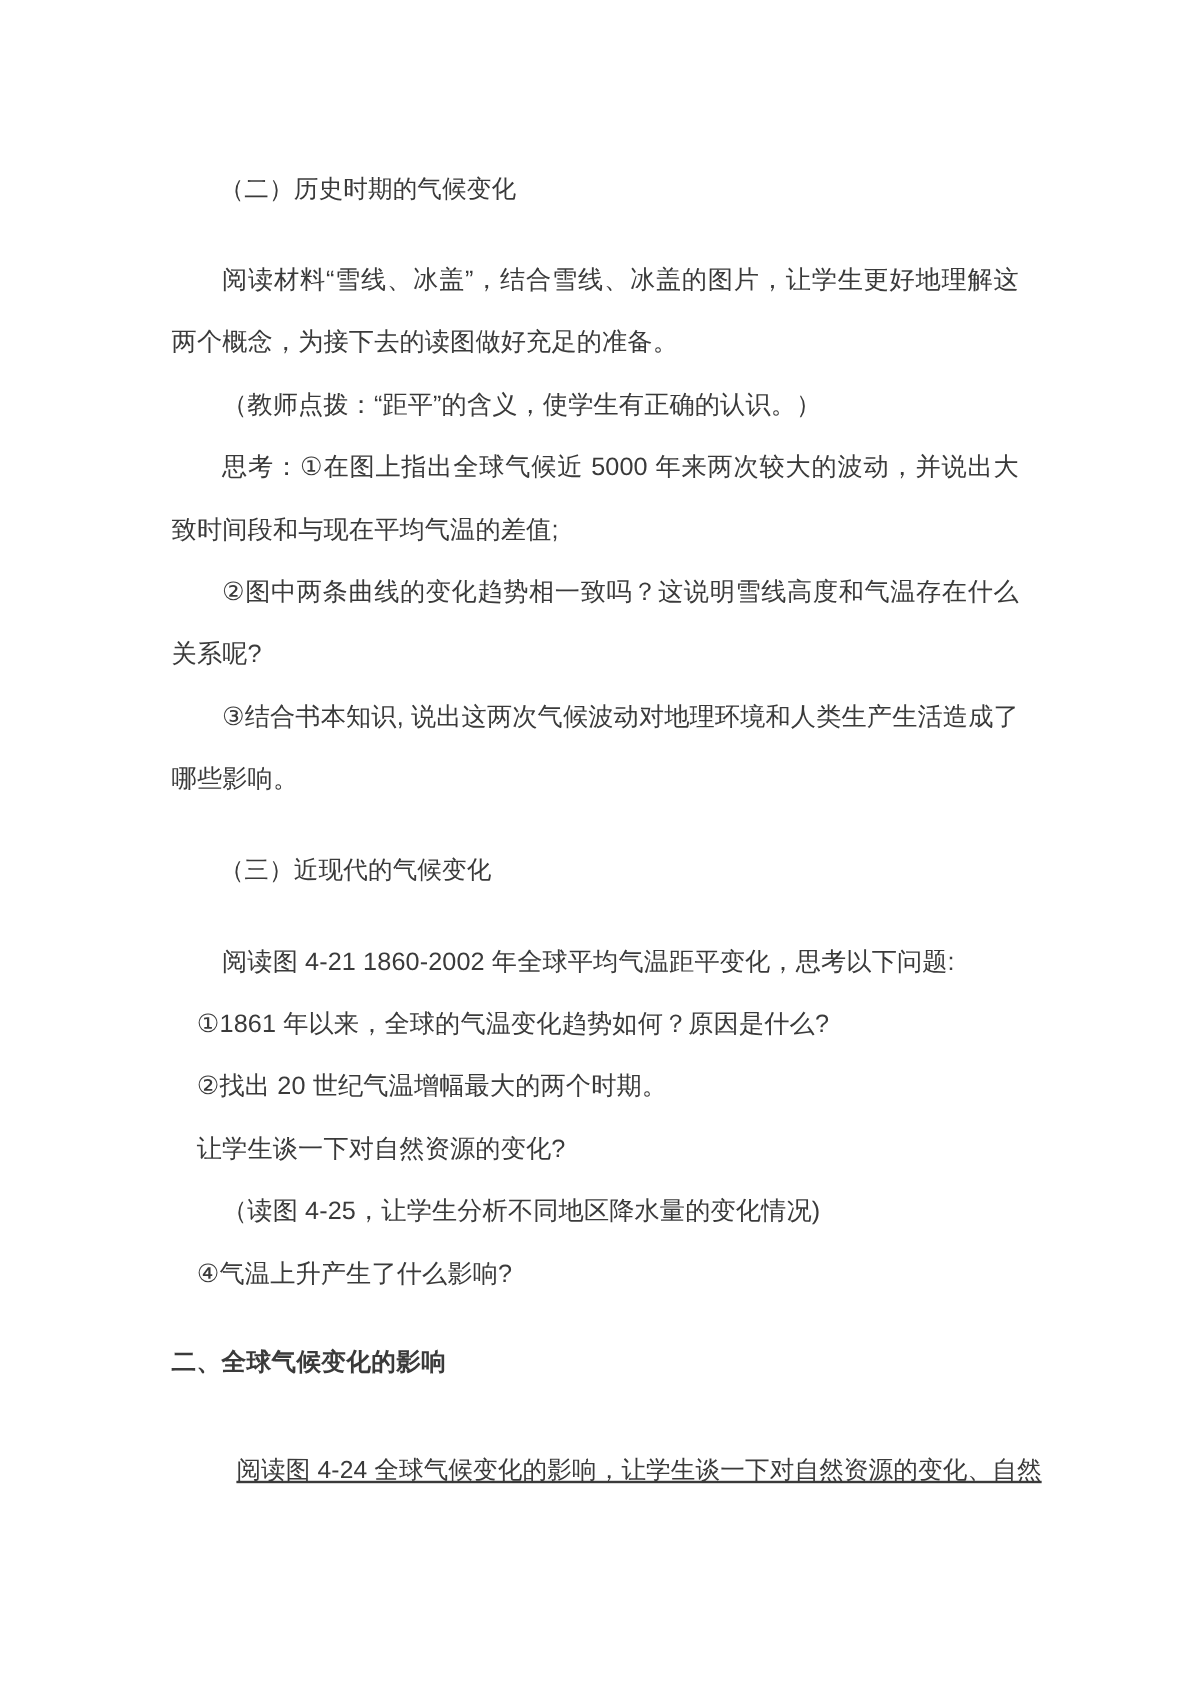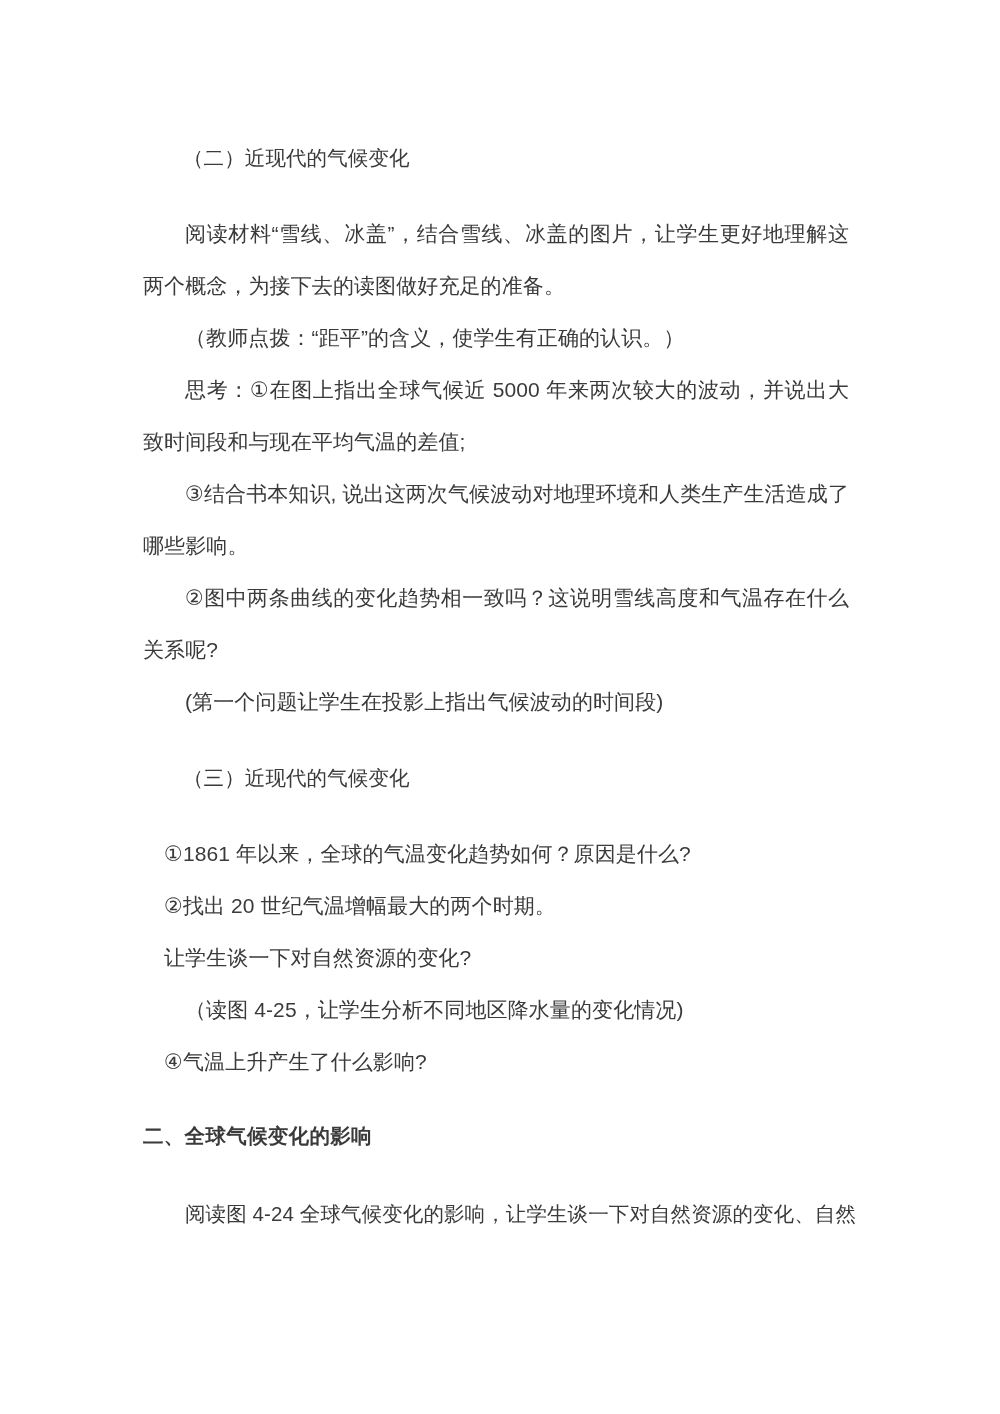--- a/index.html
+++ b/index.html
@@ -91,7 +91,7 @@
 <div class="page">
   <div class="content">
 
-    <p class="subhead">（二）近现代的气候变化</p>
+    <p class="subhead">（二）历史时期的气候变化</p>
 
     <div class="gap-md"></div>
 

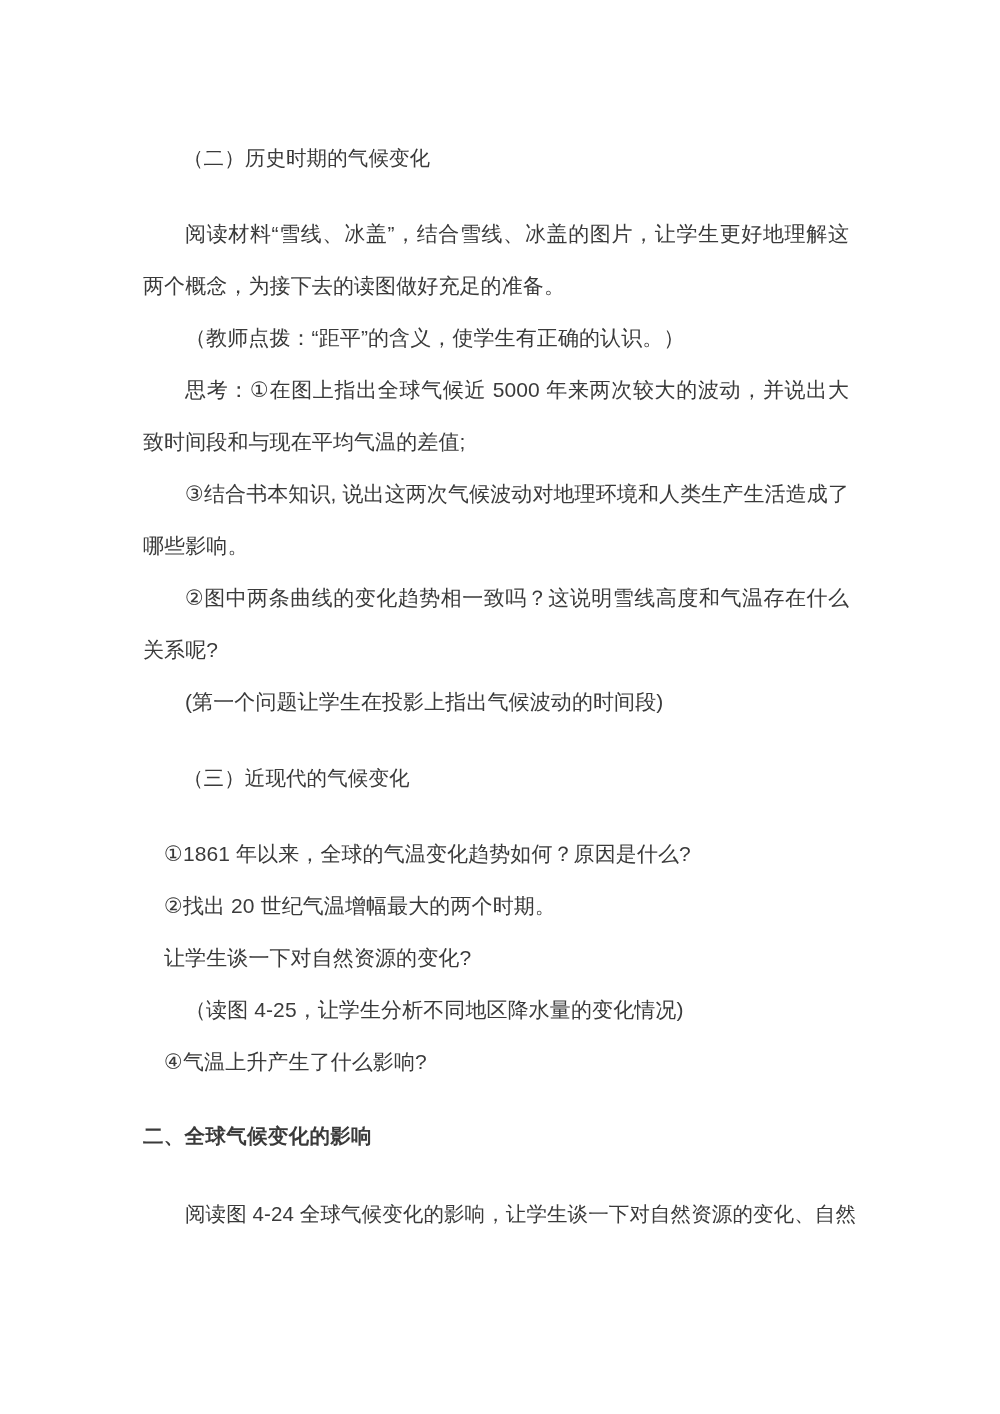--- a/index.html
+++ b/index.html
@@ -102,9 +102,9 @@
 
     <p class="para indent2">思考：①在图上指出全球气候近 5000 年来两次较大的波动，并说出大致时间段和与现在平均气温的差值;</p>
 
+    <p class="para indent2">②图中两条曲线的变化趋势相一致吗？这说明雪线高度和气温存在什么关系呢?</p>
+
     <p class="para indent2">③结合书本知识, 说出这两次气候波动对地理环境和人类生产生活造成了哪些影响。</p>
-
-    <p class="para indent2">②图中两条曲线的变化趋势相一致吗？这说明雪线高度和气温存在什么关系呢?</p>
 
     <p class="para indent2">(第一个问题让学生在投影上指出气候波动的时间段)</p>
 

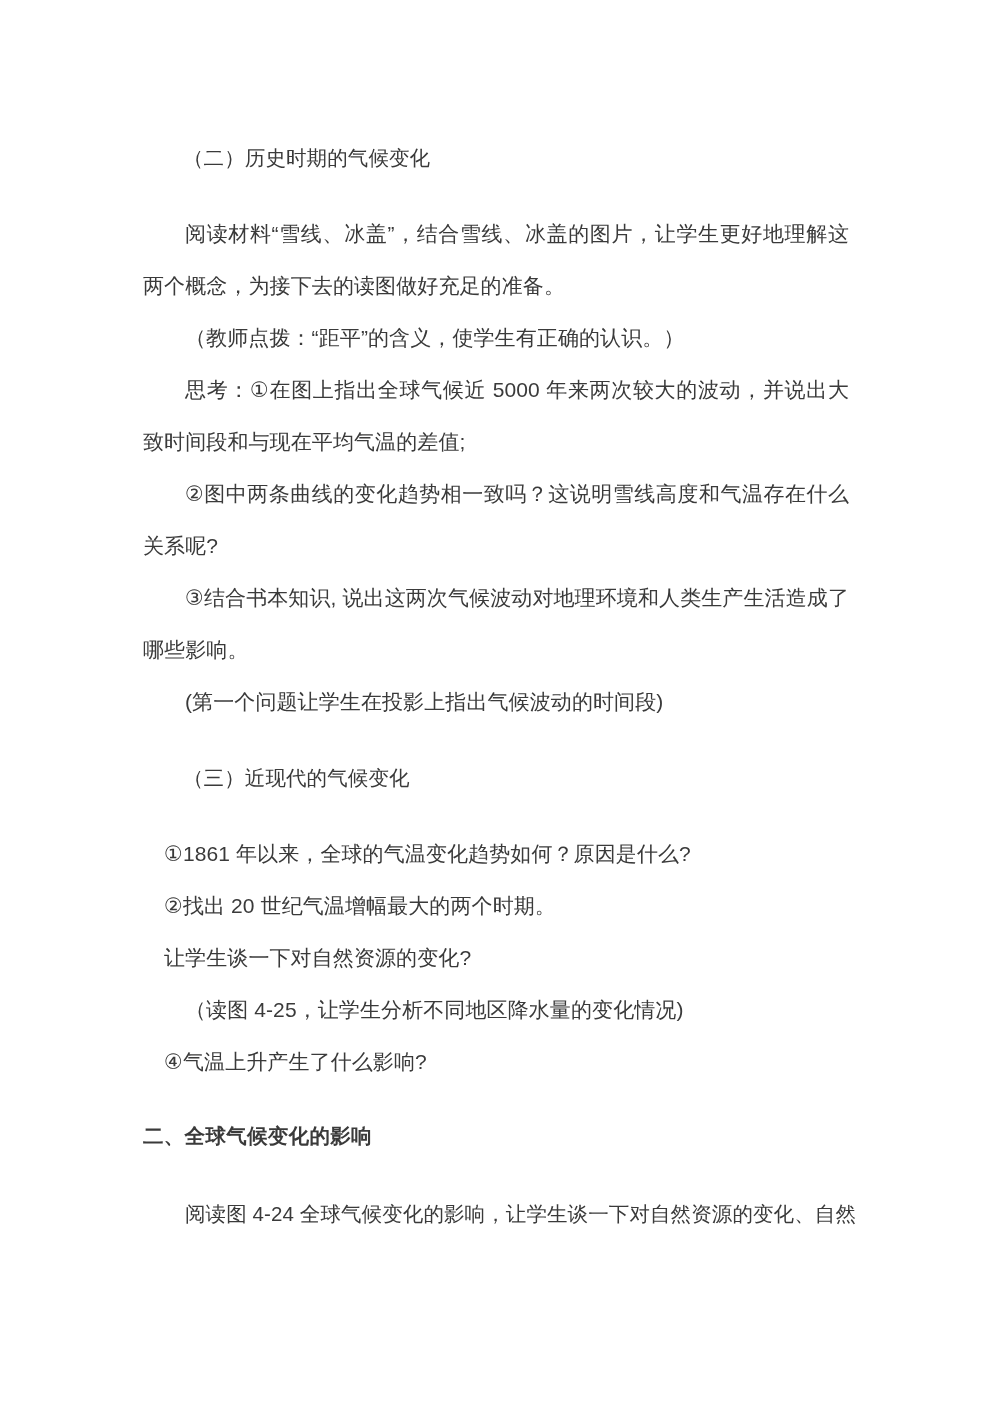--- a/index.html
+++ b/index.html
@@ -106,7 +106,6 @@
 
     <p class="para indent2">③结合书本知识, 说出这两次气候波动对地理环境和人类生产生活造成了哪些影响。</p>
 
-    <p class="para indent2">(第一个问题让学生在投影上指出气候波动的时间段)</p>
 
     <div class="gap-md"></div>
 

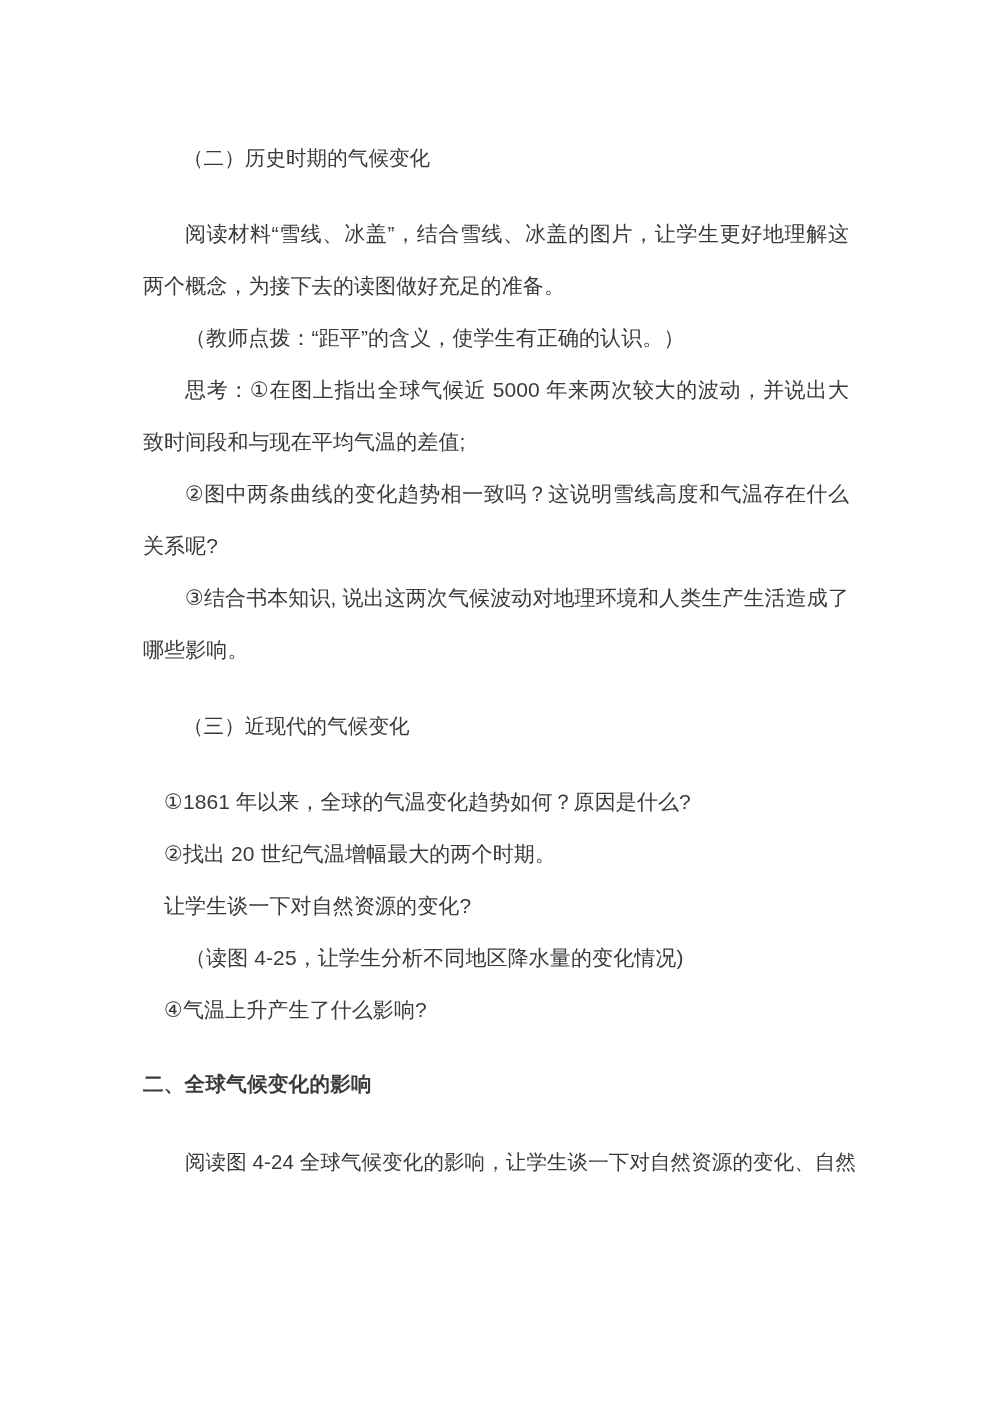--- a/index.html
+++ b/index.html
@@ -113,6 +113,7 @@
 
     <div class="gap-md"></div>
 
+    <p class="para indent2">阅读图 4-21 1860-2002 年全球平均气温距平变化，思考以下问题:</p>
 
     <p class="para indent1">①1861 年以来，全球的气温变化趋势如何？原因是什么?</p>
 

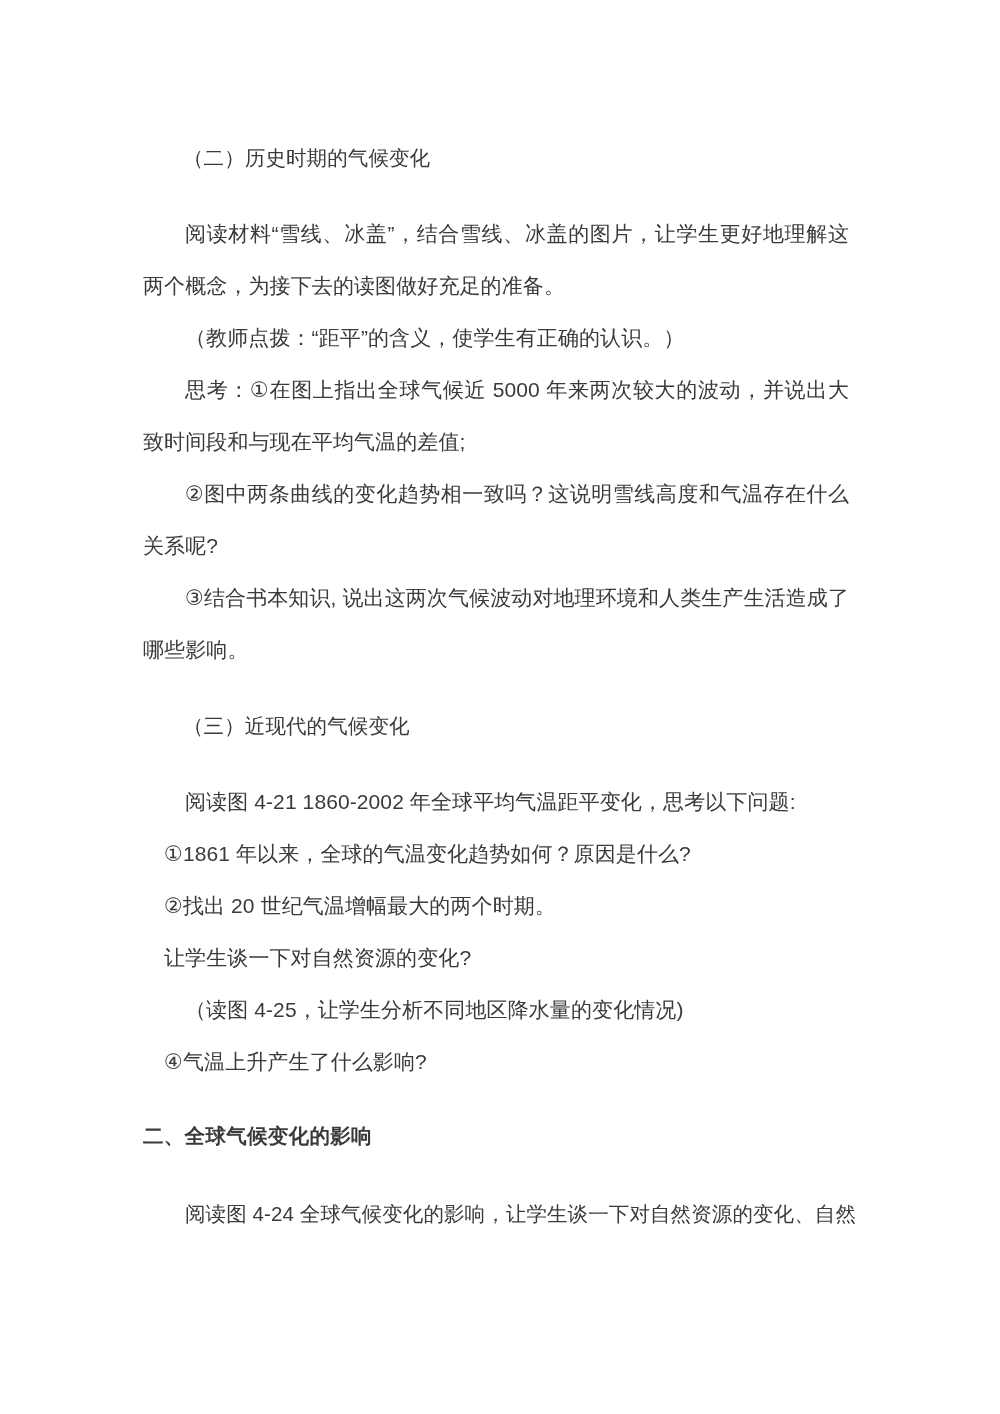--- a/index.html
+++ b/index.html
@@ -77,12 +77,13 @@
 
   
   p.lastline {
-    margin: 0;
+    margin: 12px;
     font-size: 20.5px;
     line-height: 52px;
     text-indent: 42px;
     letter-spacing: 0.1px;
     white-space: nowrap;
+    text-decoration: underline;
   }
 </style>
 </head>

